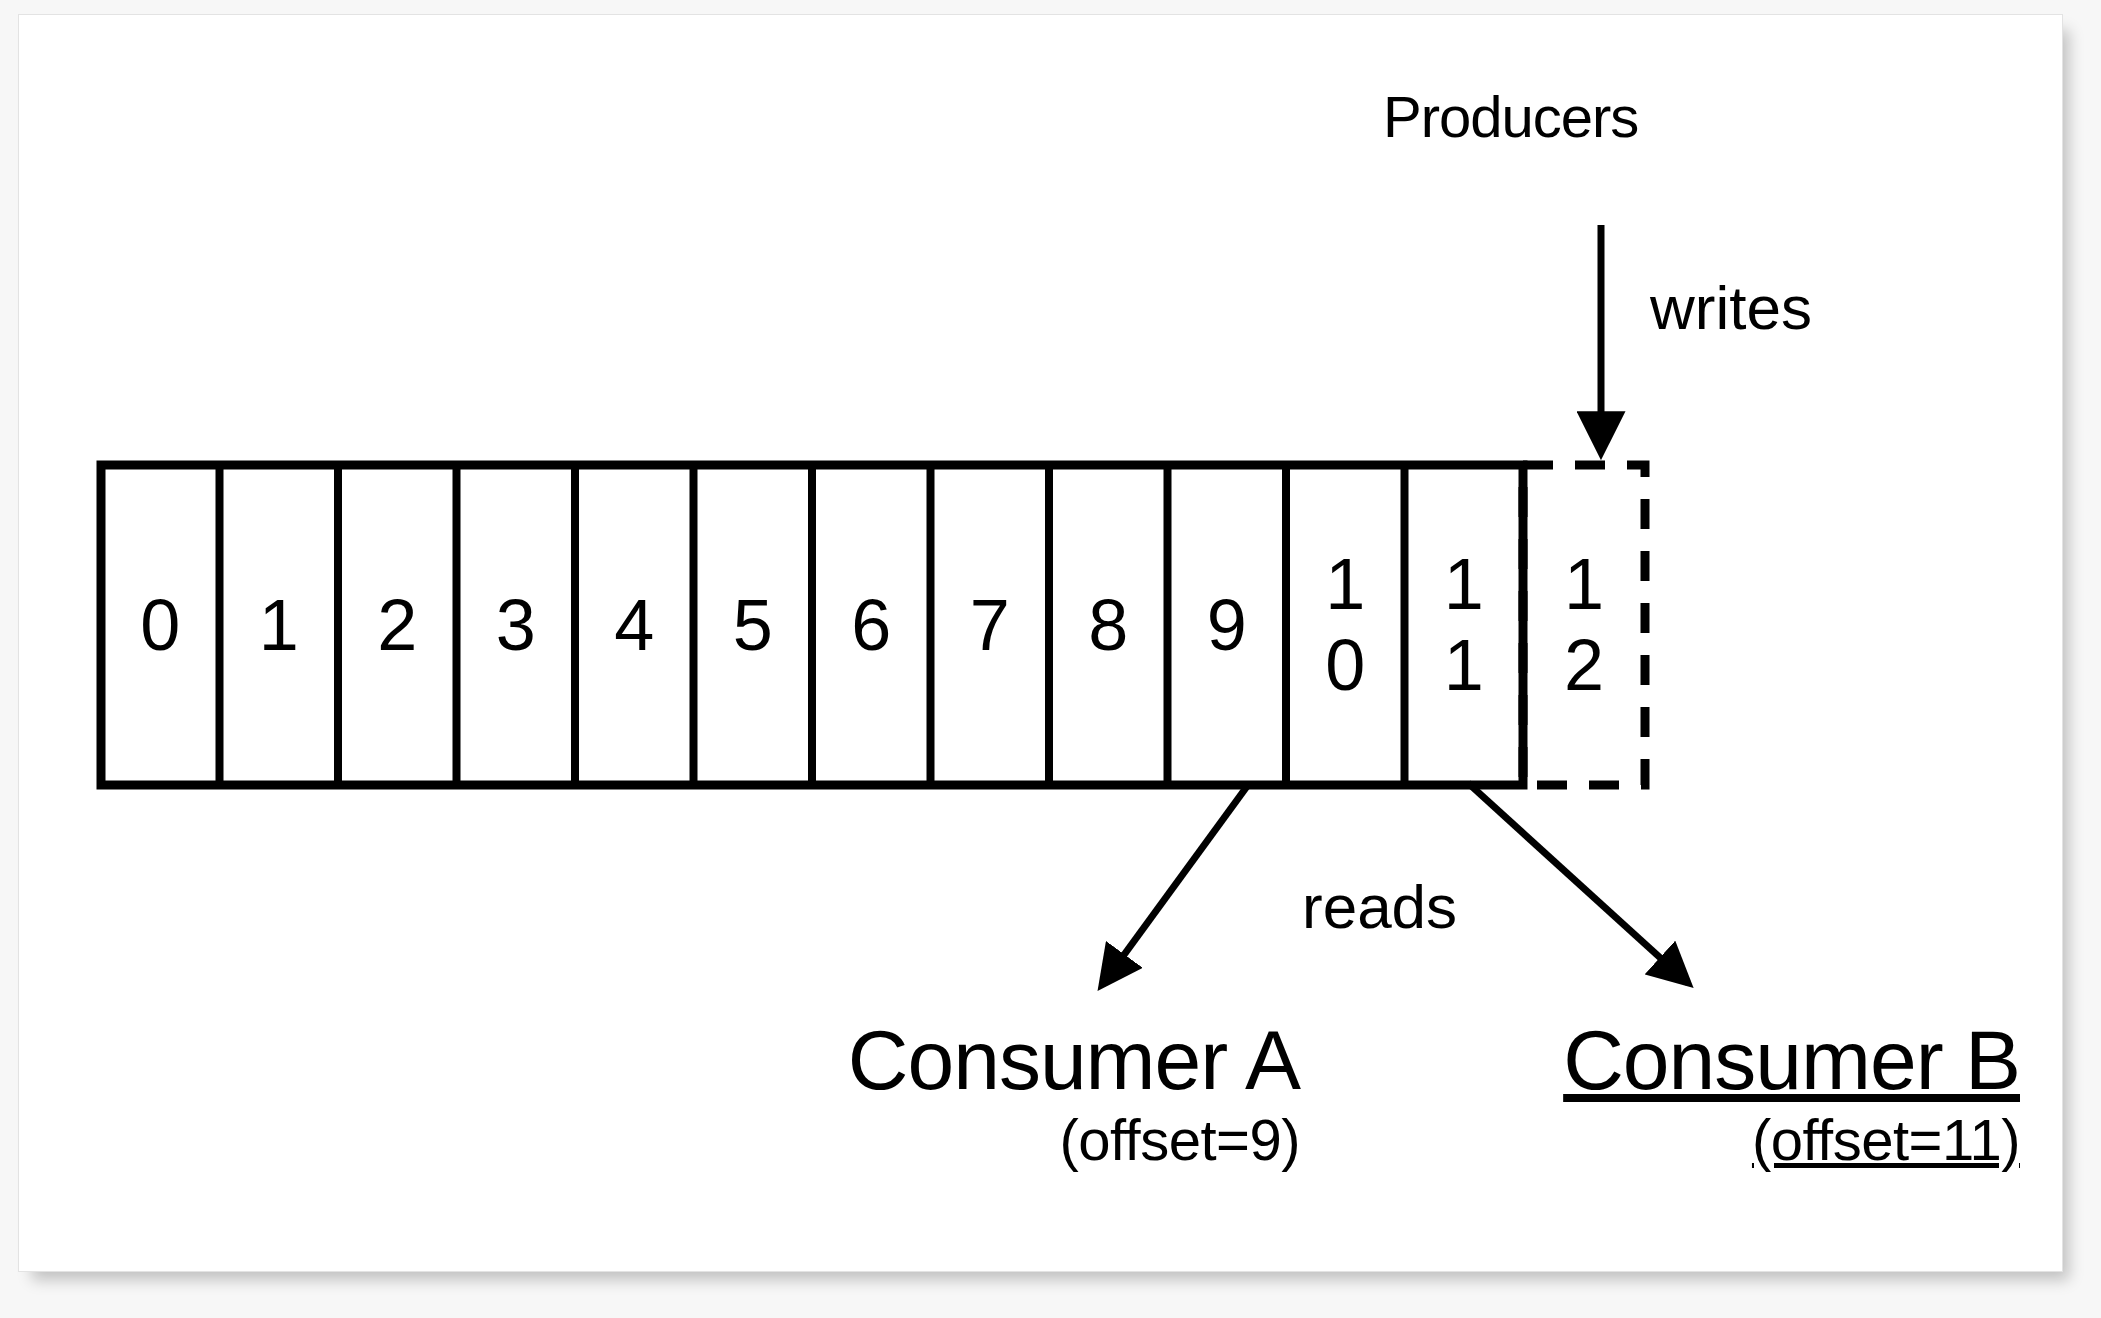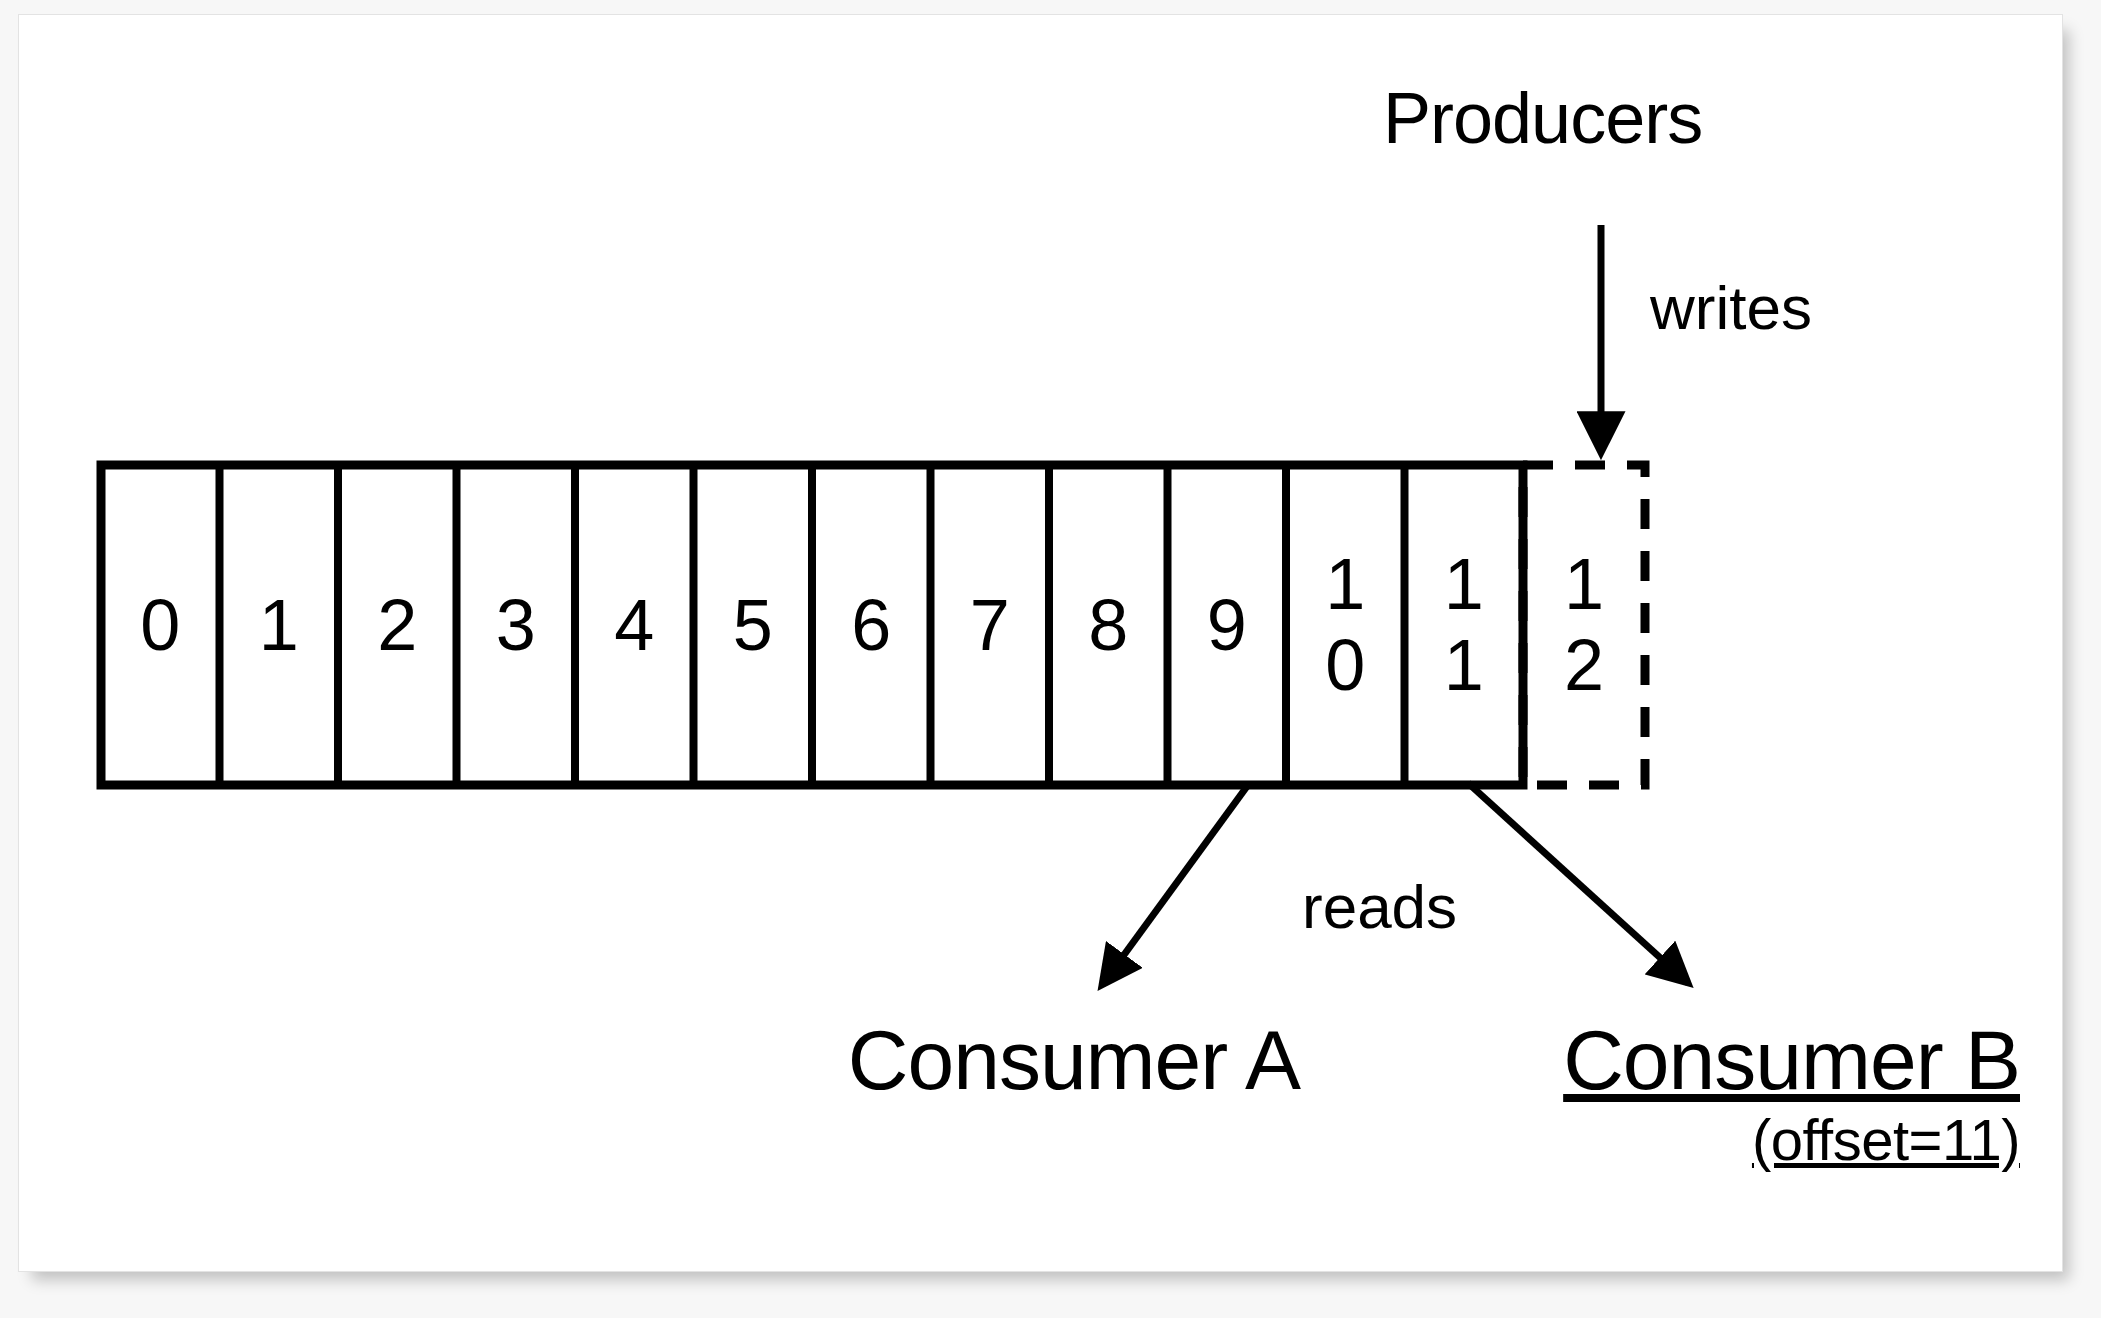--- a/index.html
+++ b/index.html
@@ -55,8 +55,8 @@
 
   .lbl-producers {
     left: 1383px;
-    top: 82px;
-    font-size: 72px;
+    top: 88px;
+    font-size: 58px;
     line-height: 1;
     letter-spacing: -1px;
     text-align: center;

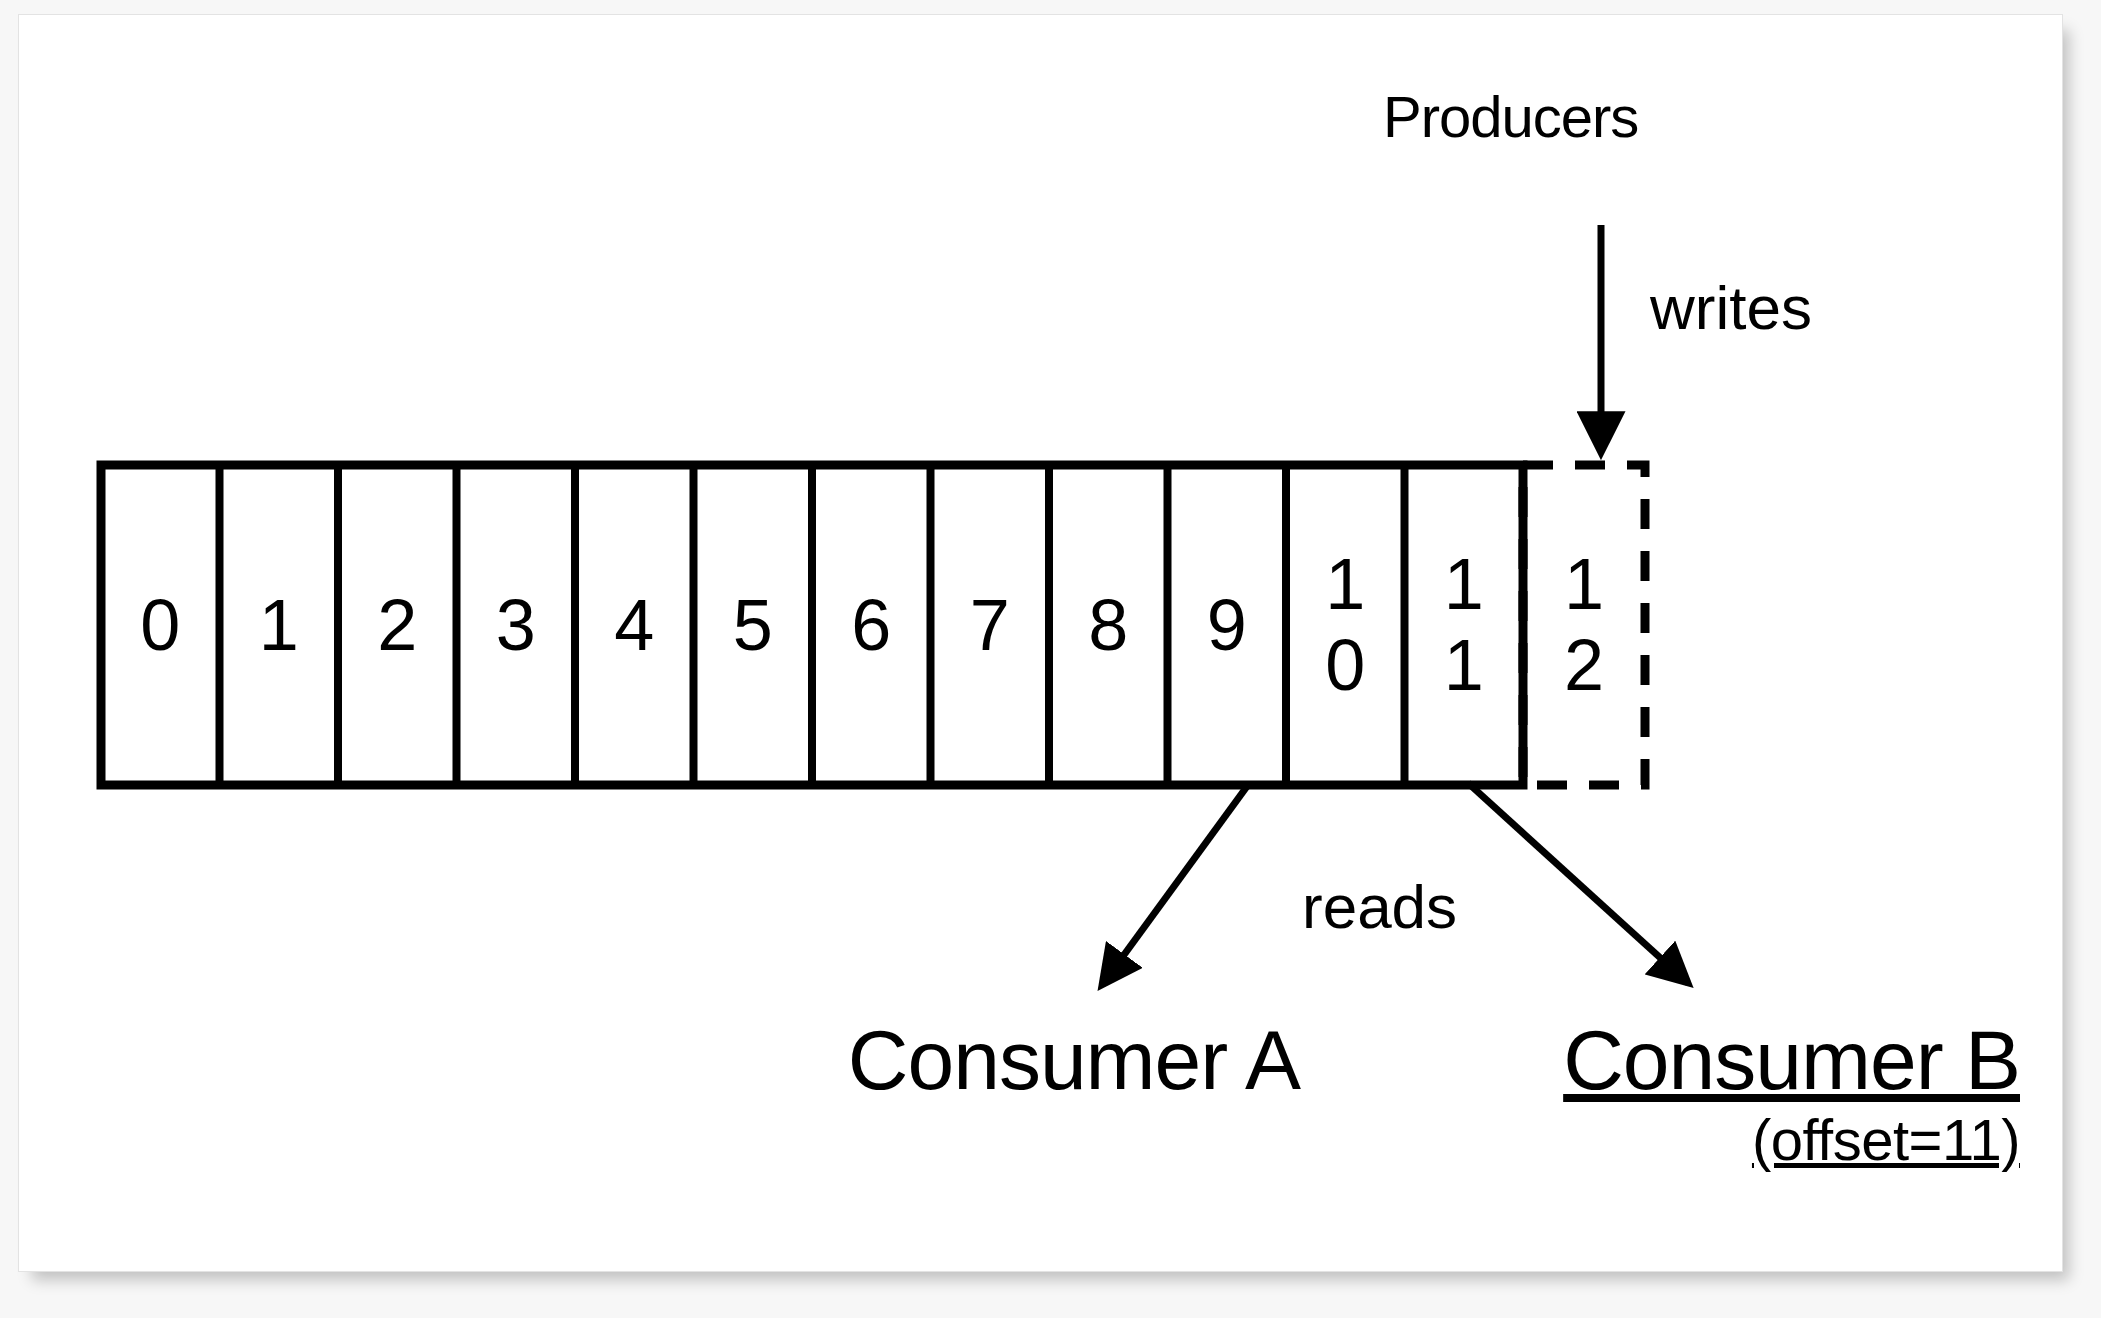--- a/index.html
+++ b/index.html
@@ -211,6 +211,7 @@
 
   <div class="consumer-block" id="consumer-a">
     <span class="cname">Consumer A</span>
+    <span class="coffset">(offset=9)</span>
   </div>
 
   <div class="consumer-block" id="consumer-b">

